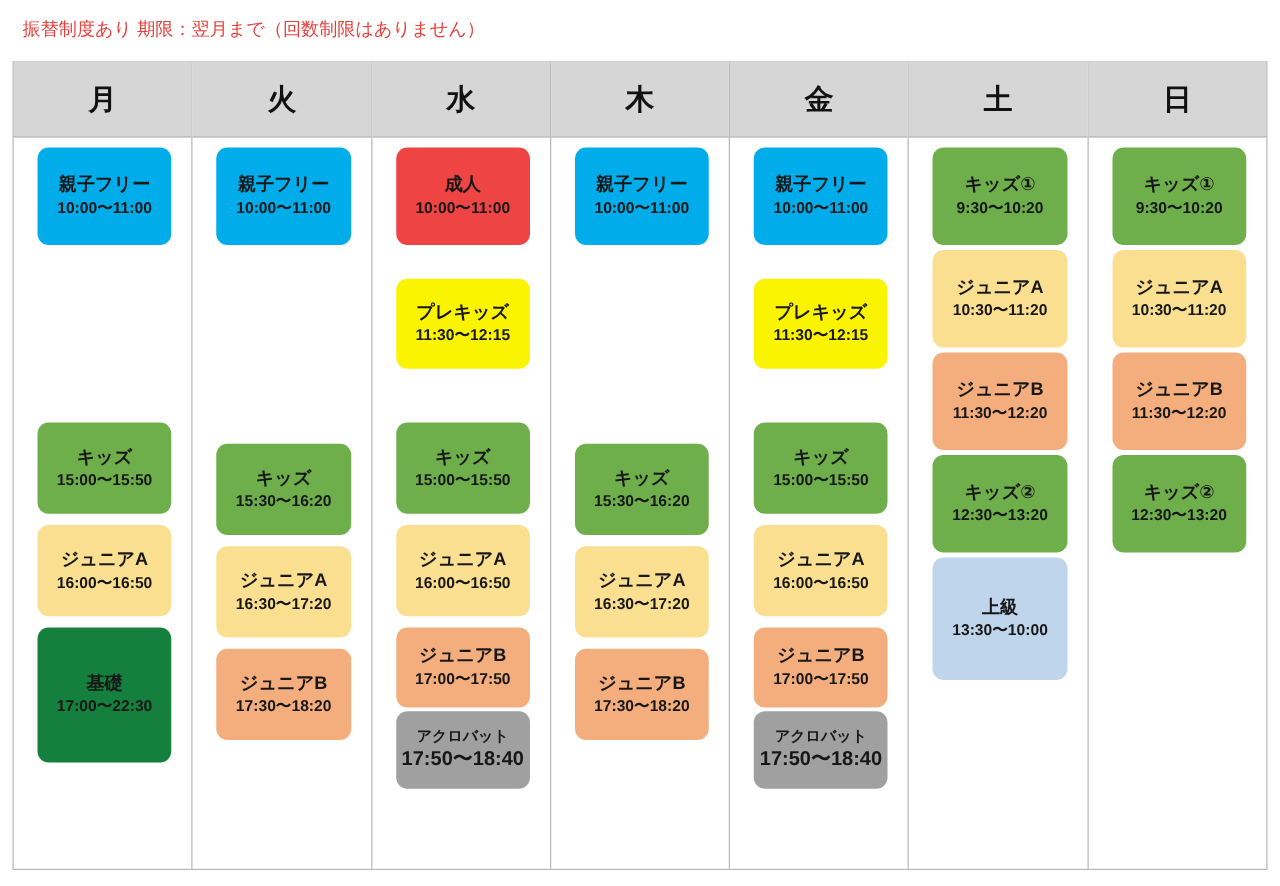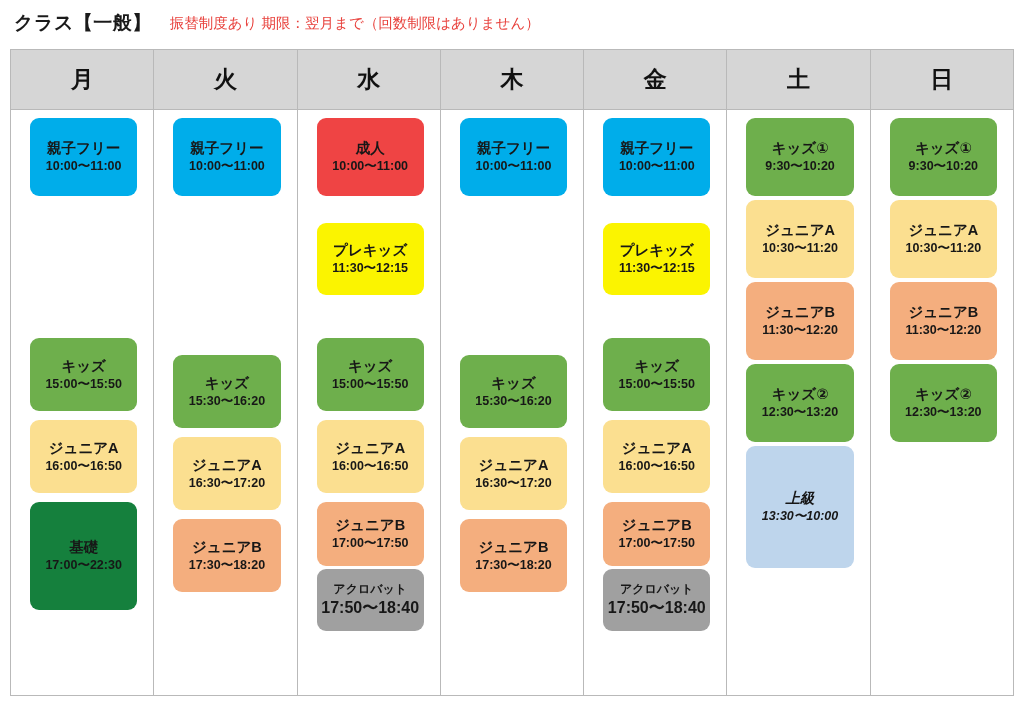--- a/index.html
+++ b/index.html
@@ -84,7 +84,6 @@
 <div class="page">
 
   <div class="title-row">
-    <div class="title-main">クラス【一般】</div>
     <div class="title-note">振替制度あり 期限：翌月まで（回数制限はありません）</div>
   </div>
 

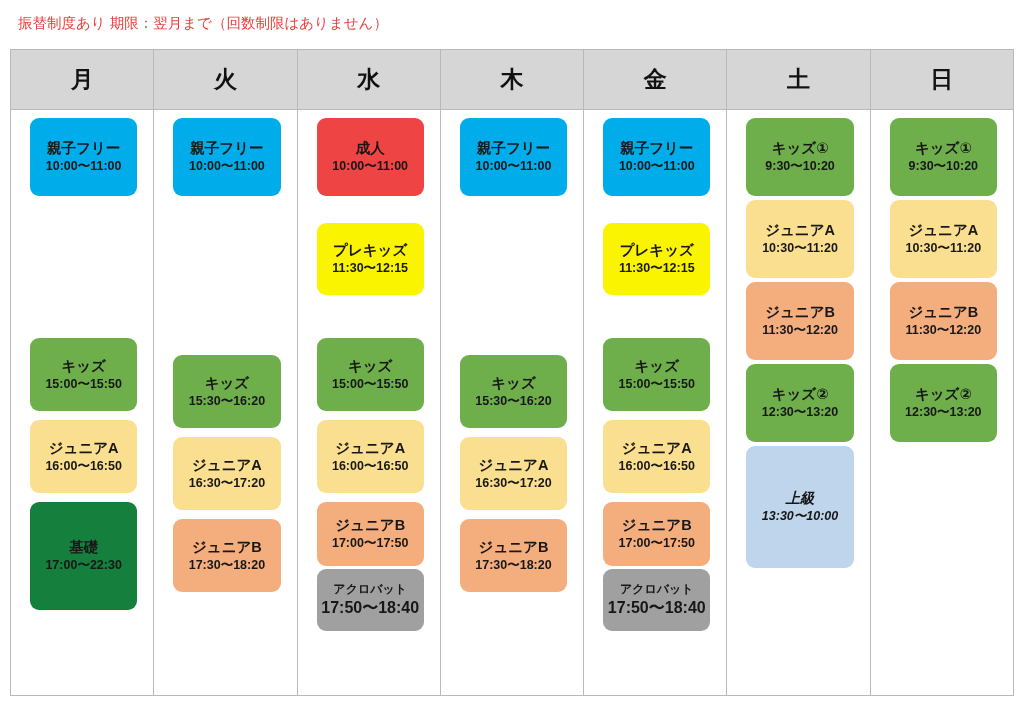--- a/index.html
+++ b/index.html
@@ -228,7 +228,7 @@
             <div class="nm">キッズ②</div>
             <div class="tm">12:30〜13:20</div>
           </div>
-          <div class="card" style="top: 336px; height: 122px; background: rgb(190, 213, 236); font-style: italic;">
+          <div class="card" style="top: 336px; height: 98px; background: rgb(190, 213, 236);">
             <div class="nm">上級</div>
             <div class="tm">13:30〜10:00</div>
           </div>

